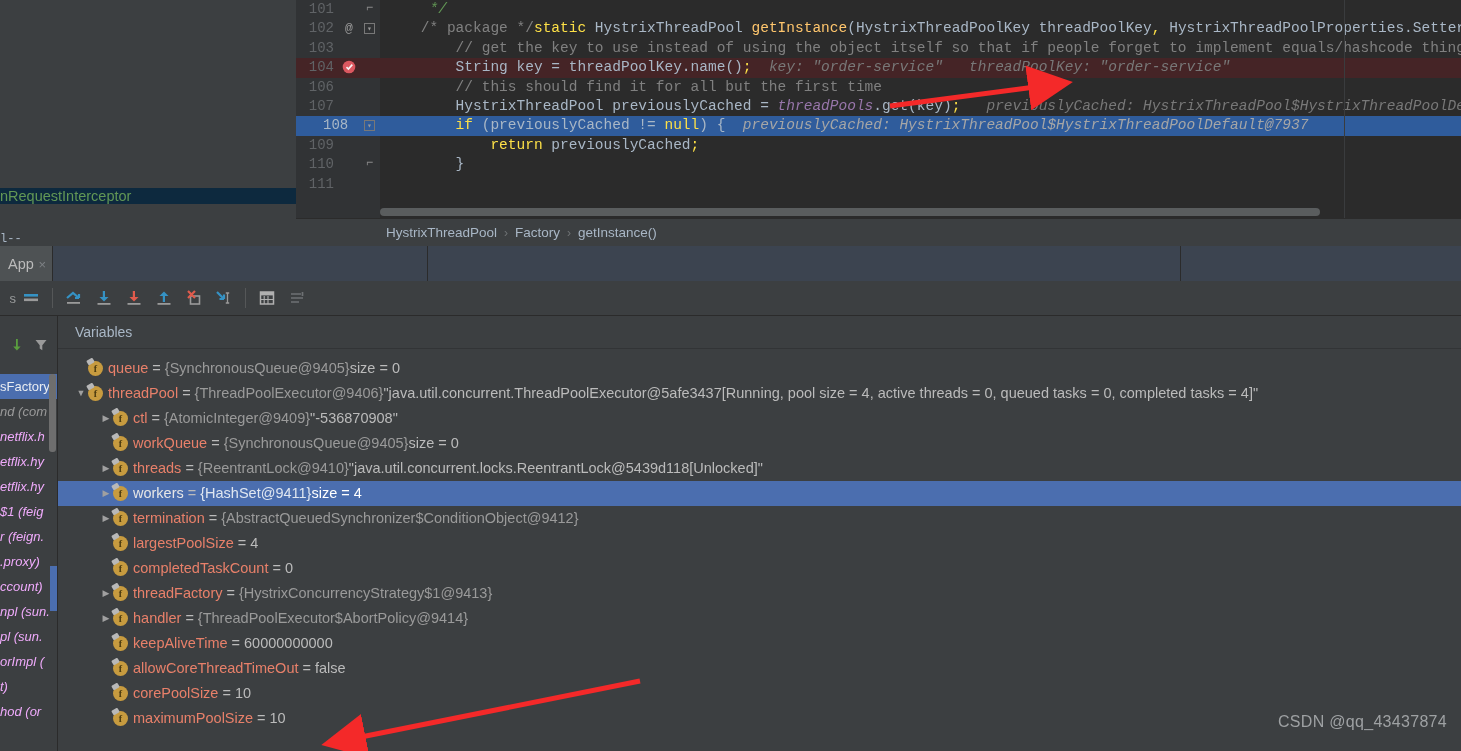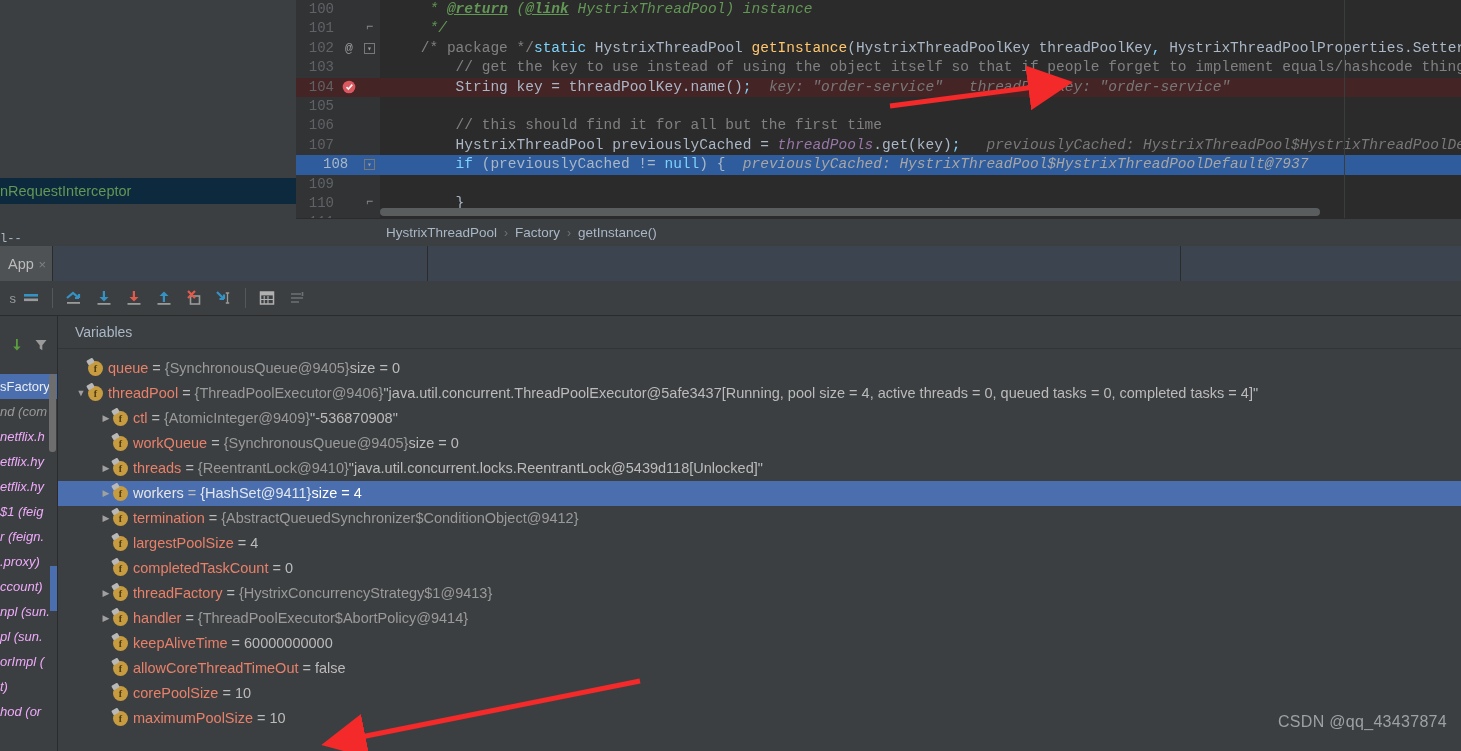--- a/index.html
+++ b/index.html
@@ -240,7 +240,6 @@
   <div class="editor-pane">
     <div class="gutter-bg"></div>
     <div class="code-rows" id="code-rows">
-        <div class="code-row"><span class="ln">100</span><span class="code-txt"><span class="doc">     * </span><span class="doct">@return</span><span class="doc"> (</span><span class="doct">@link</span><span class="doc"> HystrixThreadPool) instance</span></span></div>
         <div class="code-row"><span class="ln">101</span><span class="fold" style="left: 68px; border: none; font-size: 12px; color: rgb(136, 136, 136);">⌐</span><span class="code-txt"><span class="doc">     */</span></span></div>
         <div class="code-row"><span class="ln">102</span><span class="gutter-icon" style="left: 44px;">@</span><span class="fold">▾</span><span class="code-txt"><span class="cm">    /* package */</span><span class="kw">static </span><span class="plain">HystrixThreadPool </span><span class="fn">getInstance</span><span class="plain">(HystrixThreadPoolKey threadPoolKey</span><span class="kw">,</span><span class="plain"> HystrixThreadPoolProperties.Setter proper</span></span></div>
         <div class="code-row"><span class="ln">103</span><span class="code-txt"><span class="cm">        // get the key to use instead of using the object itself so that if people forget to implement equals/hashcode things will</span></span></div>

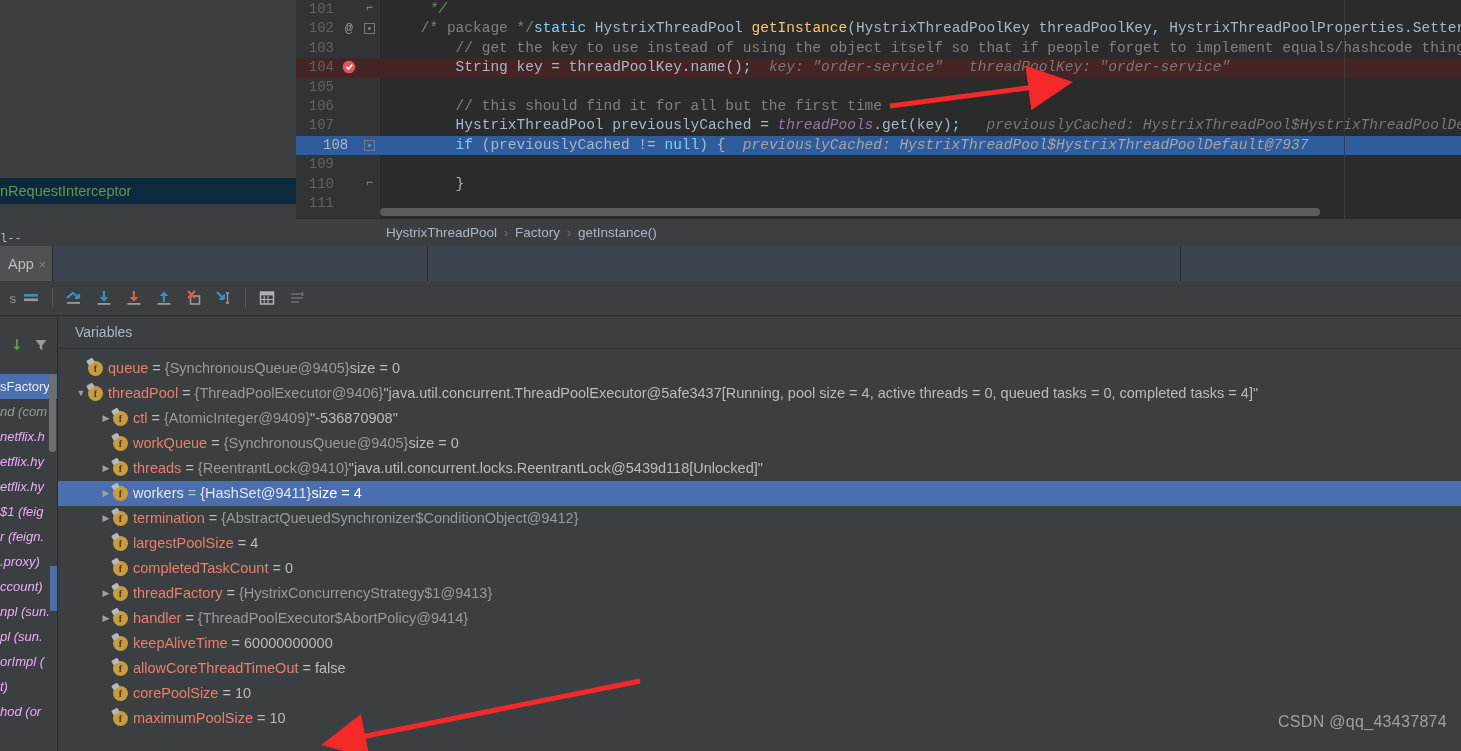--- a/index.html
+++ b/index.html
@@ -57,7 +57,7 @@
   .cm   { color: #808080; }
   .doc  { color: #629755; font-style: italic; }
   .doct { color: #629755; font-style: italic; text-decoration: underline; font-weight: bold; }
-  .kw   { color: #7dd3fc; }
+  .kw   { color: #fde047; }
   .fn   { color: #ffc66d; }
   .fld  { color: #9876aa; font-style: italic; }
   .hint { color: #787878; font-style: italic; }

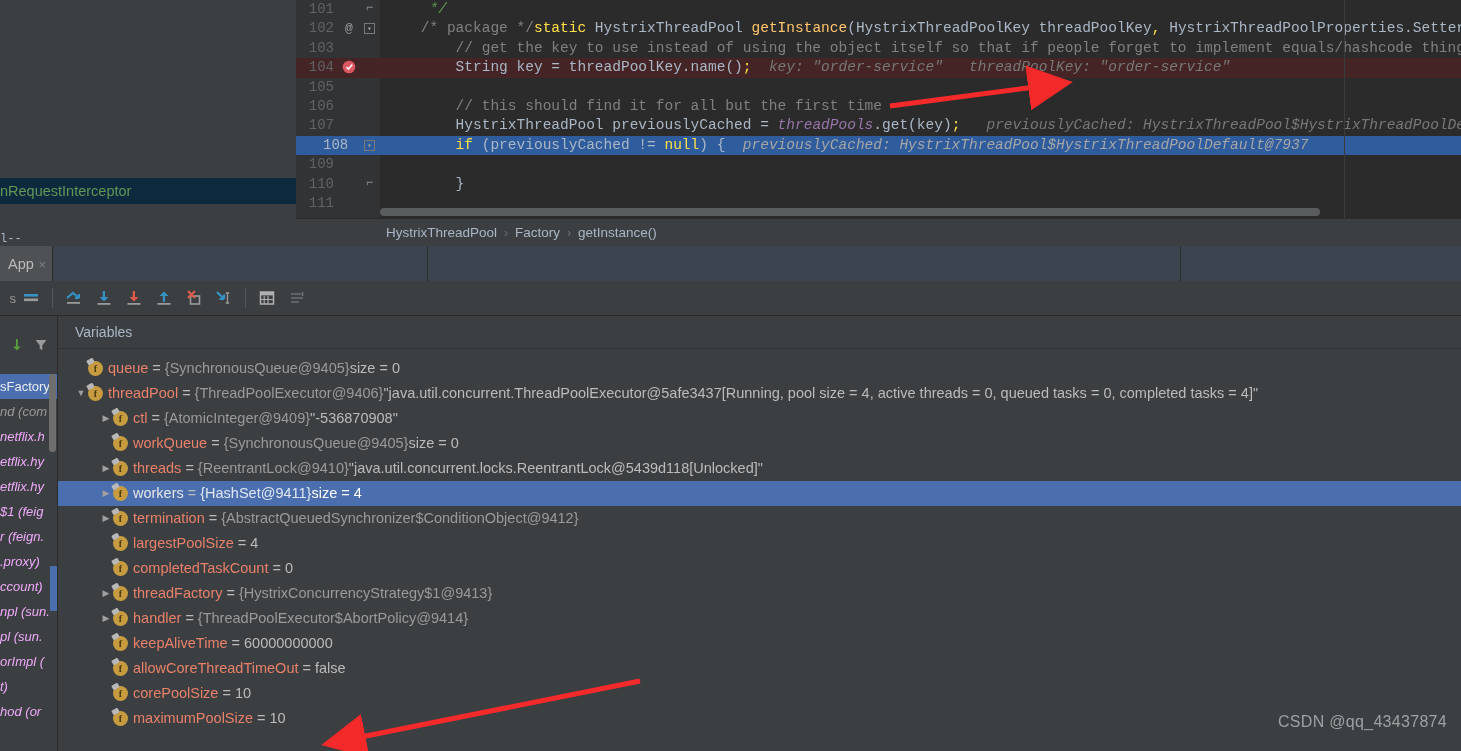--- a/index.html
+++ b/index.html
@@ -247,7 +247,6 @@
               <circle cx="7" cy="8" r="6.3" fill="#db5860"></circle>
               <path d="M4.5 8.2 L6.4 10 L10.3 5.6" stroke="#f5f5f5" stroke-width="1.6" fill="none"></path>
             </svg></span><span class="code-txt"><span class="plain">        String key = threadPoolKey.</span><span class="plain">name</span><span class="plain">()</span><span class="kw">;</span><span class="hint">  key: </span><span class="hint">"order-service"</span><span class="hint">   threadPoolKey: </span><span class="hint">"order-service"</span></span></div>
-        <div class="code-row"><span class="ln">105</span><span class="code-txt"></span></div>
         <div class="code-row"><span class="ln">106</span><span class="code-txt"><span class="cm">        // this should find it for all but the first time</span></span></div>
         <div class="code-row"><span class="ln">107</span><span class="code-txt"><span class="plain">        HystrixThreadPool previouslyCached = </span><span class="fld">threadPools</span><span class="plain">.get(key)</span><span class="kw">;</span><span class="hint">   previouslyCached: HystrixThreadPool$HystrixThreadPoolDefault@79</span></span></div>
         <div class="code-row row-exec"><div class="exec-bar"></div><span class="ln">108</span><span class="fold">▾</span><span class="code-txt"><span class="kw">        if </span><span class="plain">(previouslyCached != </span><span class="kw">null</span><span class="plain">) { </span><span class="hint2"> previouslyCached: HystrixThreadPool$HystrixThreadPoolDefault@7937</span></span></div>

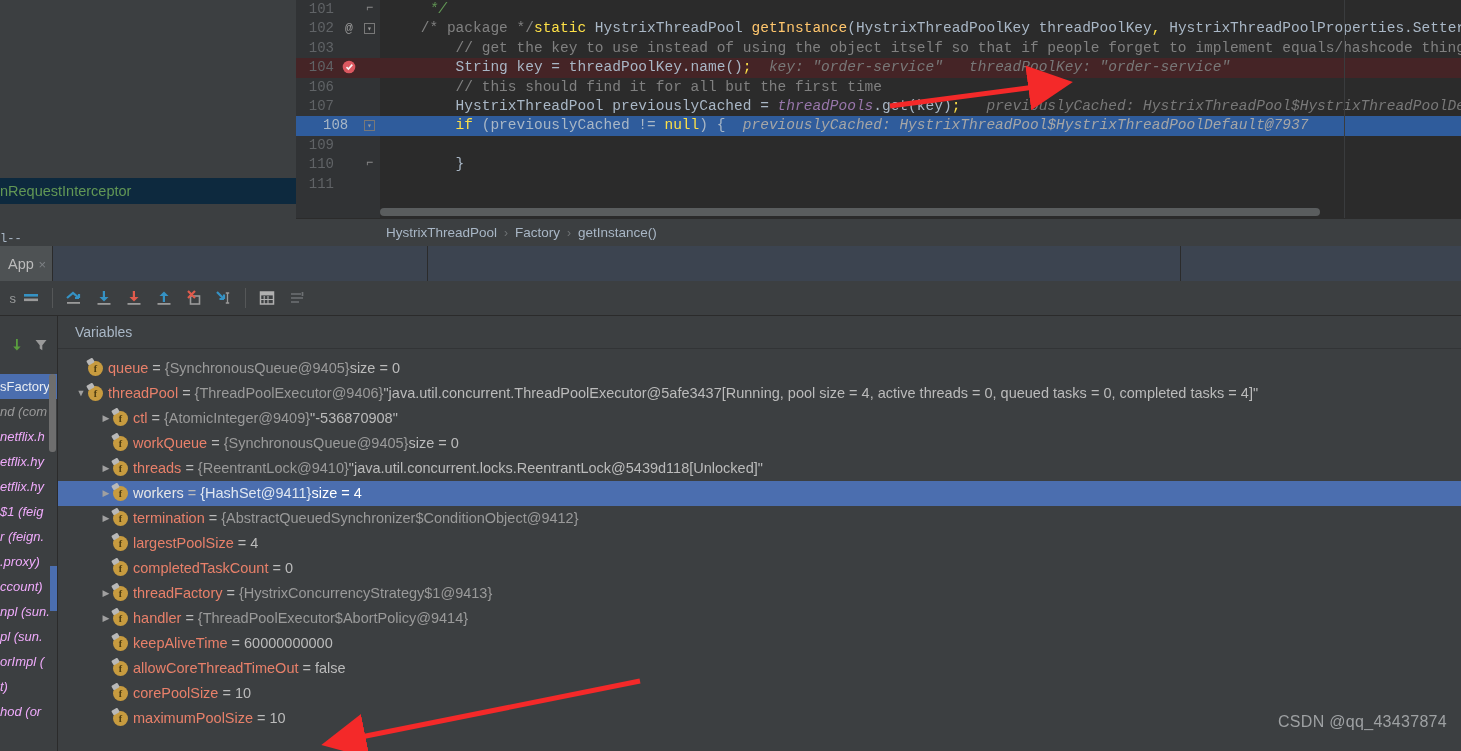--- a/index.html
+++ b/index.html
@@ -250,7 +250,7 @@
         <div class="code-row"><span class="ln">106</span><span class="code-txt"><span class="cm">        // this should find it for all but the first time</span></span></div>
         <div class="code-row"><span class="ln">107</span><span class="code-txt"><span class="plain">        HystrixThreadPool previouslyCached = </span><span class="fld">threadPools</span><span class="plain">.get(key)</span><span class="kw">;</span><span class="hint">   previouslyCached: HystrixThreadPool$HystrixThreadPoolDefault@79</span></span></div>
         <div class="code-row row-exec"><div class="exec-bar"></div><span class="ln">108</span><span class="fold">▾</span><span class="code-txt"><span class="kw">        if </span><span class="plain">(previouslyCached != </span><span class="kw">null</span><span class="plain">) { </span><span class="hint2"> previouslyCached: HystrixThreadPool$HystrixThreadPoolDefault@7937</span></span></div>
-        <div class="code-row"><span class="ln">109</span></div>
+        <div class="code-row"><span class="ln">109</span><span class="code-txt"><span class="kw">            return </span><span class="plain">previouslyCached</span><span class="kw">;</span></span></div>
         <div class="code-row"><span class="ln">110</span><span class="fold" style="left: 68px; border: none; font-size: 12px; color: rgb(136, 136, 136);">⌐</span><span class="code-txt"><span class="plain">        }</span></span></div>
         <div class="code-row"><span class="ln">111</span><span class="code-txt"></span></div>
       </div>

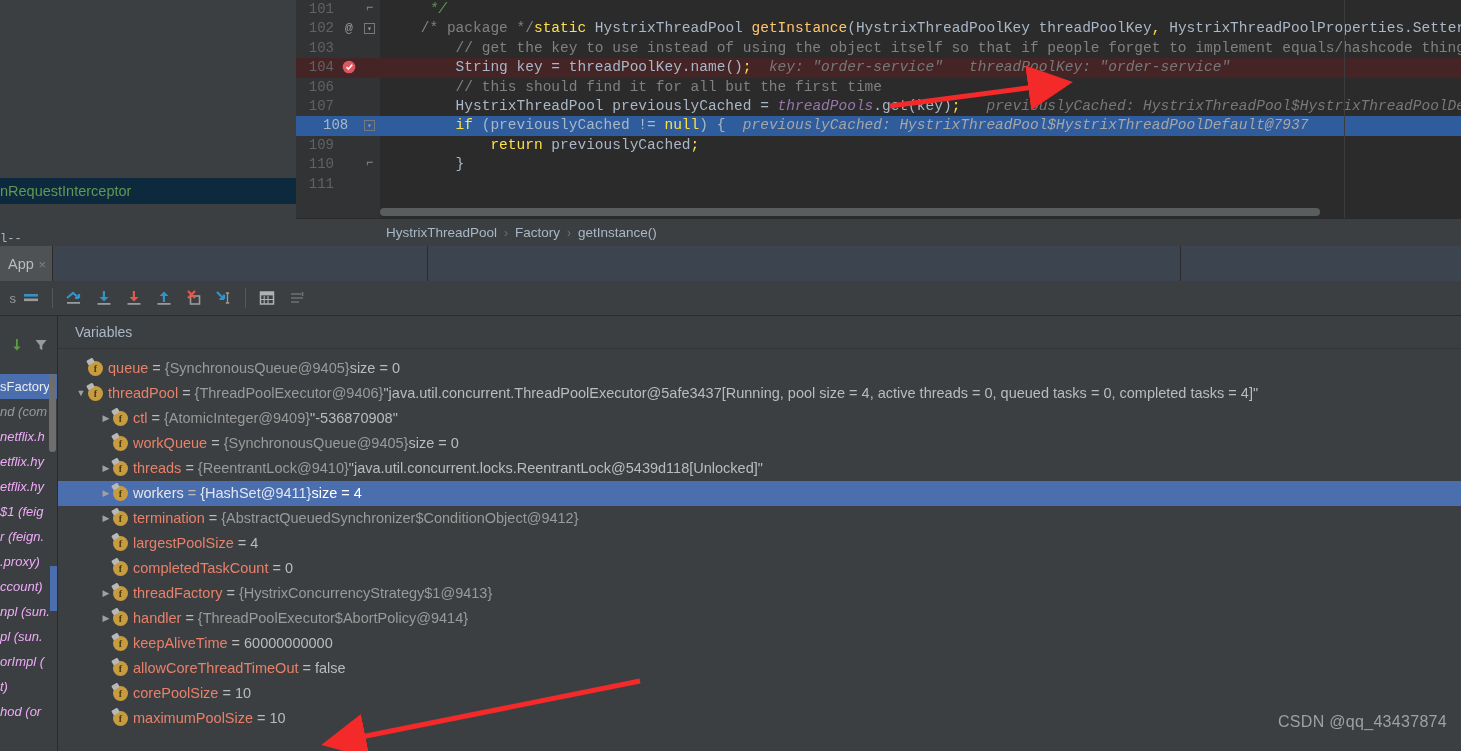--- a/index.html
+++ b/index.html
@@ -89,7 +89,7 @@
   }
   .lt-blank1 { position: absolute; left:0; top:0; width:296px; height:178px; background:#3c3f41; }
   .sel-strip {
-    position: absolute; left: 0; top: 178px; width: 296px; height: 26px;
+    position: absolute; left: 0; top: 188px; width: 296px; height: 16px;
     background: #0d293e; display: flex; align-items: center;
     font-size: 14.5px; color: #629755; padding-left: 0px;
   }

